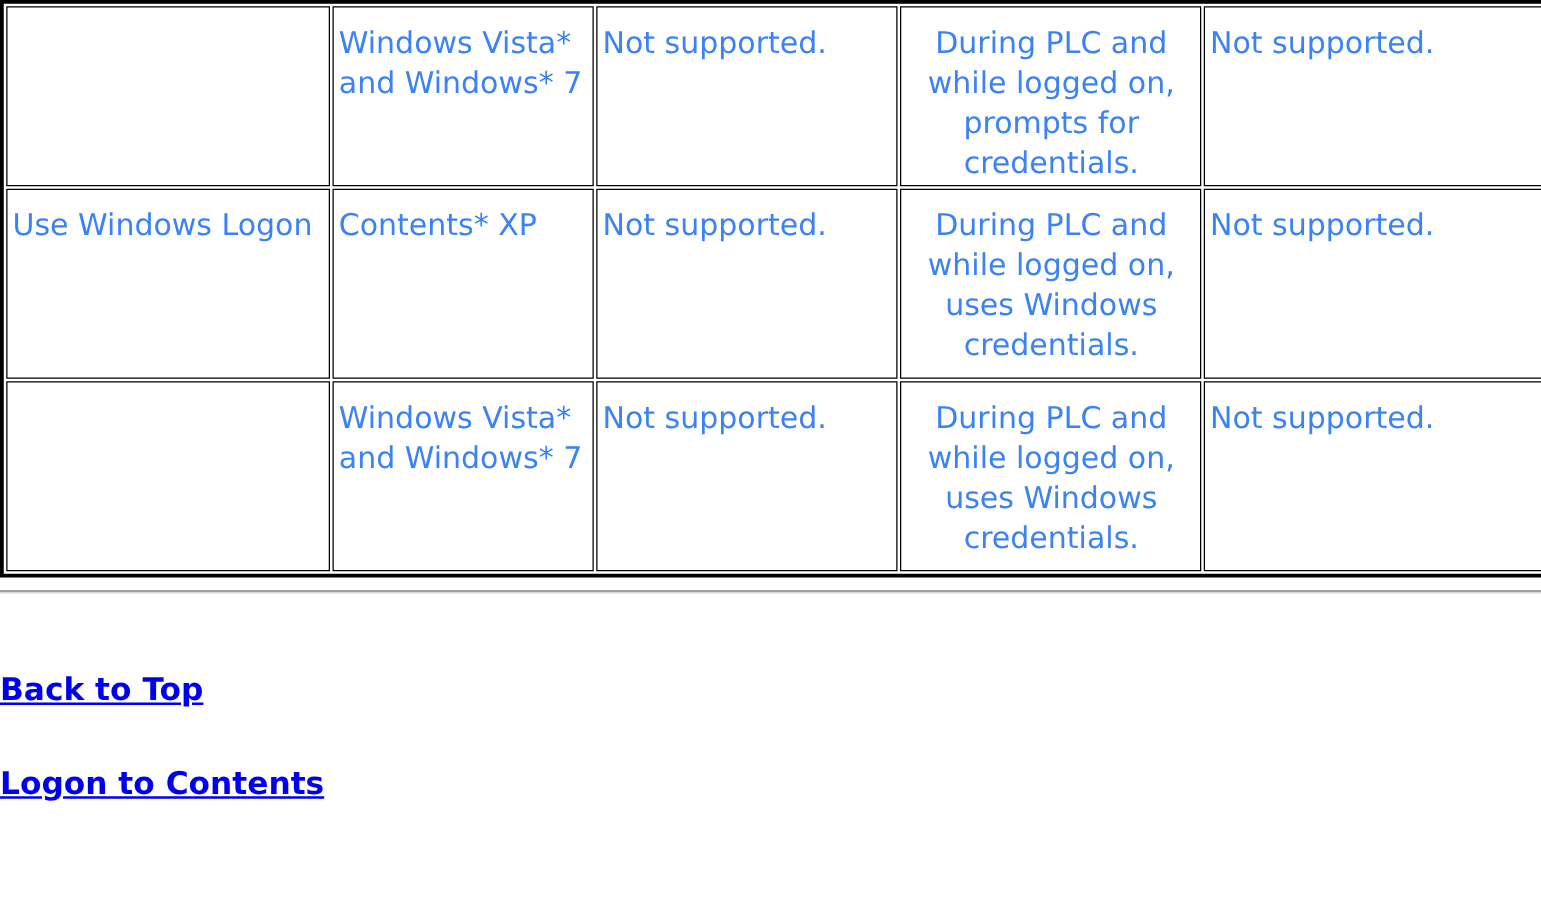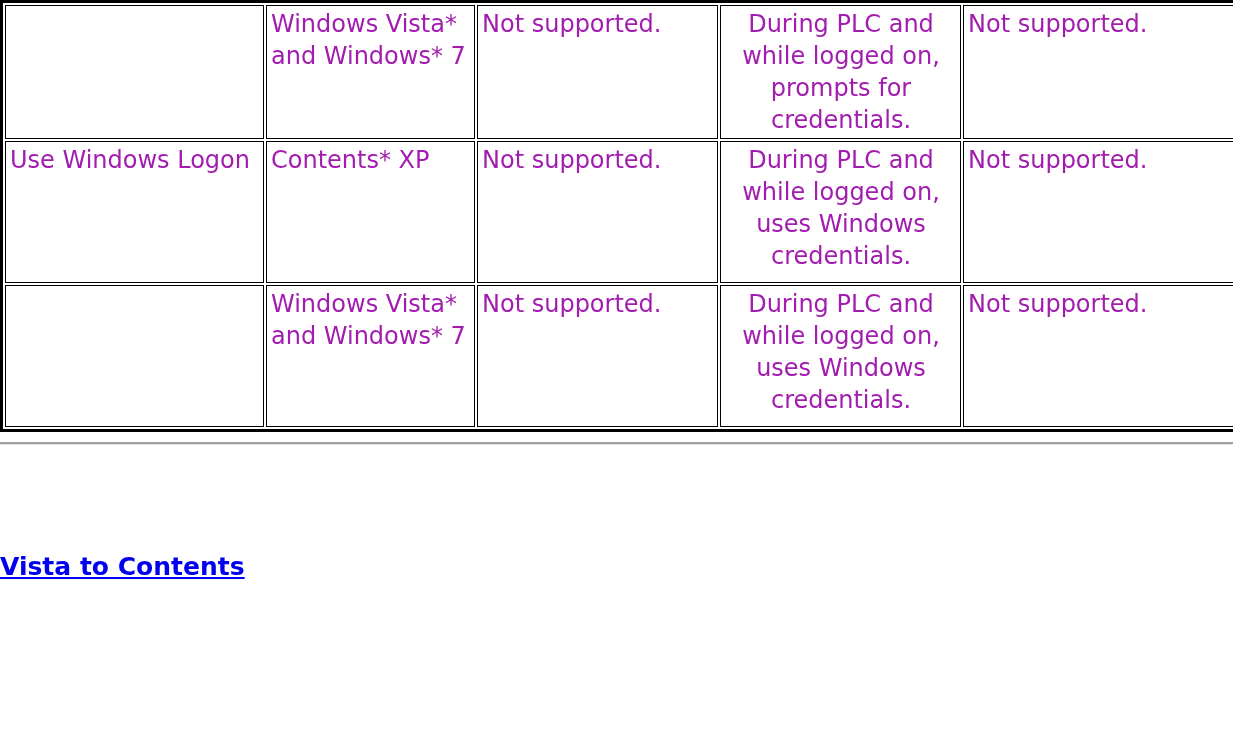--- a/index.html
+++ b/index.html
@@ -29,11 +29,11 @@
   .support-table td {
     border: 1px solid #000000;
     vertical-align: top;
-    padding: 2px 3px 2px 4px;
+    padding: 12px 3px 2px 4px;
     font-size: 24px;
     line-height: 32px;
     font-family: "DejaVu Sans", "Liberation Sans", sans-serif;
-    color: #a21caf;
+    color: #3b82f6;
     word-wrap: break-word;
     overflow-wrap: break-word;
   }

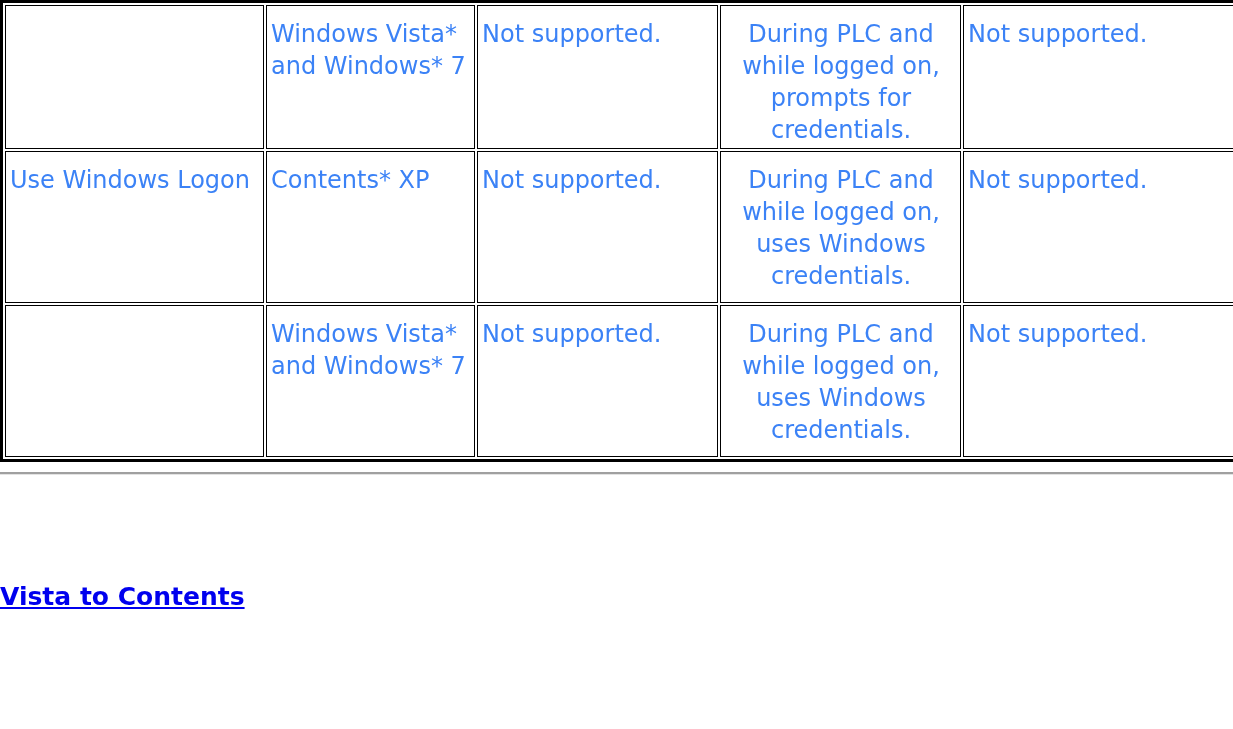--- a/index.html
+++ b/index.html
@@ -125,6 +125,7 @@
 
 <div class="footer">
   <div class="spacer-a"></div>
+  <div class="link-wrap"><a href="#" class="link-big">Back to Top</a></div>
   <div class="spacer-b"></div>
   <div class="link-wrap"><a href="#" class="link-big">Vista to Contents</a></div>
   <div class="spacer-c"></div>

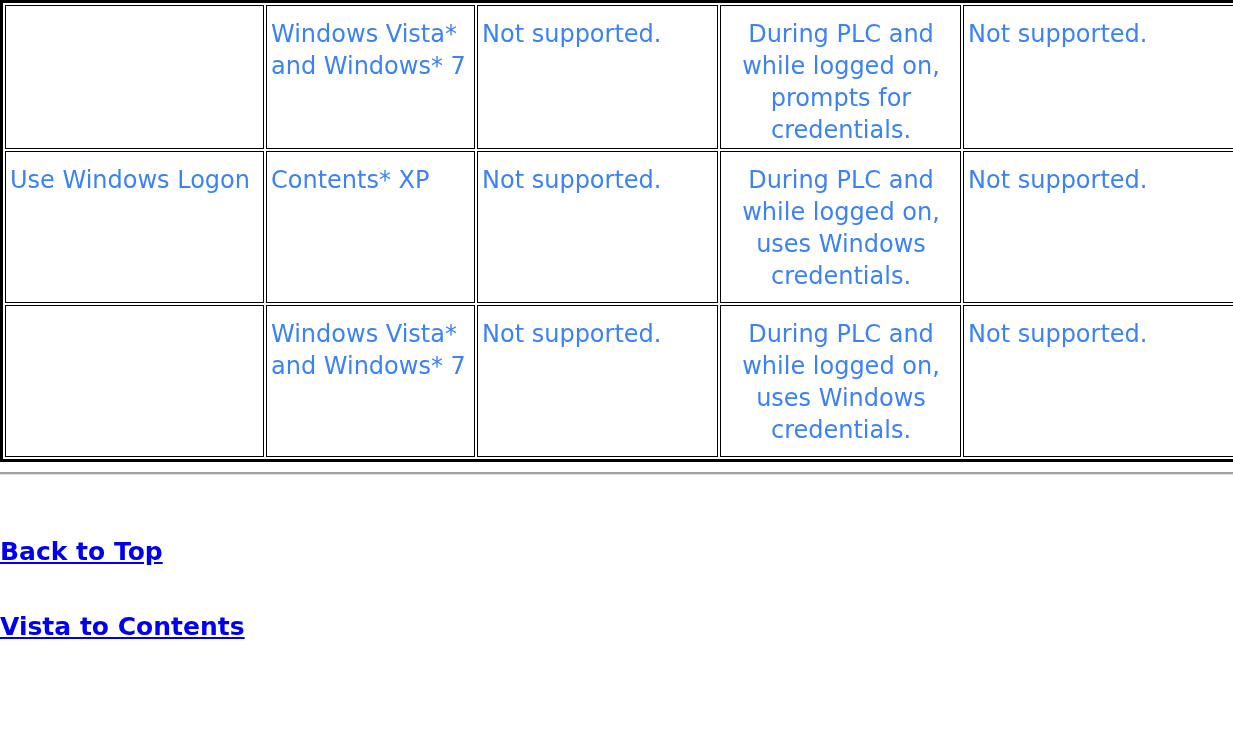--- a/index.html
+++ b/index.html
@@ -127,7 +127,7 @@
   <div class="spacer-a"></div>
   <div class="link-wrap"><a href="#" class="link-big">Back to Top</a></div>
   <div class="spacer-b"></div>
-  <div class="link-wrap"><a href="#" class="link-big">Vista to Contents</a></div>
+  <div class="link-wrap"><a href="#" class="link-big">Logon to Contents</a></div>
   <div class="spacer-c"></div>
 </div>
 

